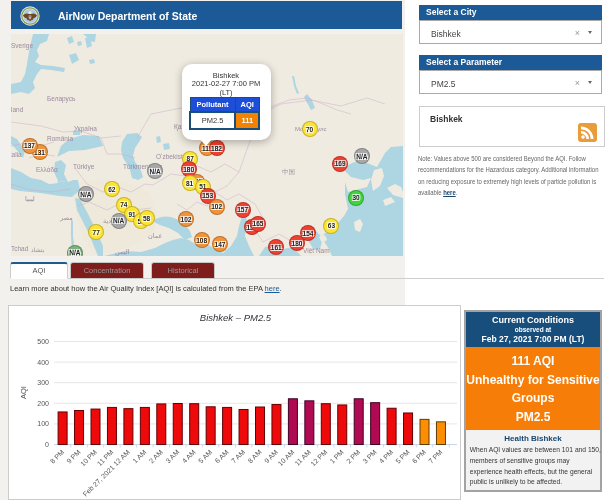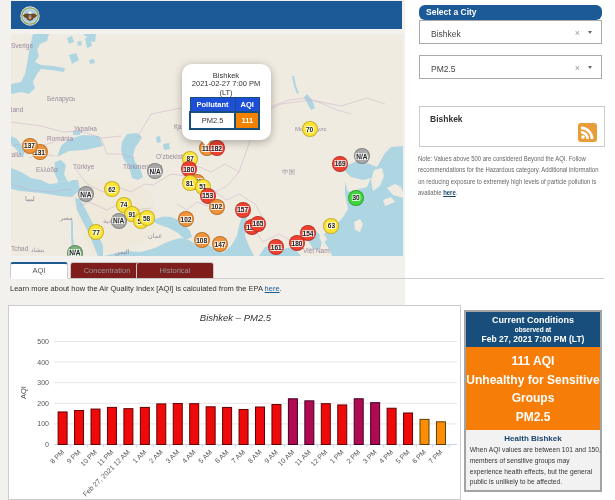--- a/index.html
+++ b/index.html
@@ -44,6 +44,7 @@
     <rect x="9.3" y="10.55" width="0.5" height="2.6" fill="#c0392b"></rect>
     <rect x="10.25" y="10.55" width="0.5" height="2.45" fill="#c0392b"></rect>
   </svg>
+  <span class="title">AirNow Department of State</span>
 </div>
 
 <div class="abs" id="map" style="left:11px;top:34px;width:392px;height:222px;background:#f0ebe0;overflow:hidden">

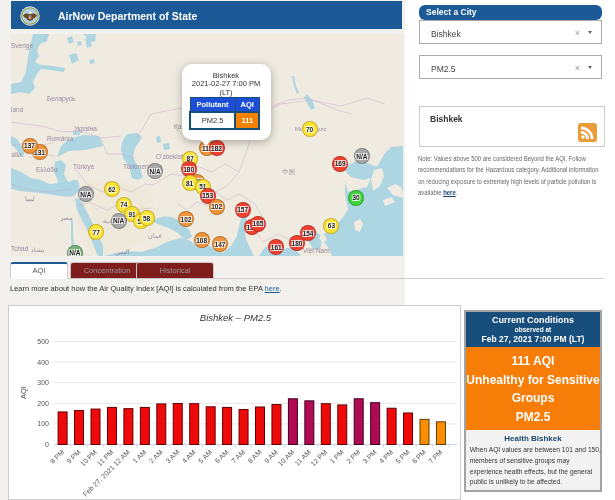--- a/index.html
+++ b/index.html
@@ -10,7 +10,7 @@
 #hdr { left:11px; top:1px; width:391px; height:28px; background:#1b5a96; color:#fff; }
 #hdr .title { position:absolute; left:47px; top:9px; font-size:10.5px; font-weight:bold; }
 
-.ph { background:#1b5a96; color:#fff; font-weight:bold; font-size:8.5px; padding-left:7px; line-height:15px; height:15px;border-radius:6px; }
+.ph { background:#1b5a96; color:#fff; font-weight:bold; font-size:8.5px; padding-left:7px; line-height:15px; height:15px; }
 .selbox { background:#fff; border:1px solid #aaa; height:24px; font-size:8.5px; color:#444; position:relative; }
 .selbox .val { position:absolute; left:11px; top:8px; }
 .selbox .x { position:absolute; right:21px; top:7px; color:#999; font-size:9px; }

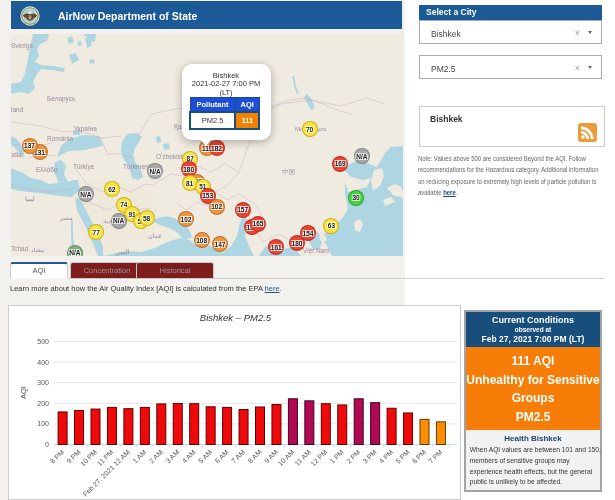--- a/index.html
+++ b/index.html
@@ -325,6 +325,7 @@
     </div>
 </div>
 <div class="abs" style="left:419px;top:55px;width:183px;">
+    <div class="ph">Select a Parameter</div>
   <div class="selbox">
       <span class="val">PM2.5</span>
       <span class="x">×</span>

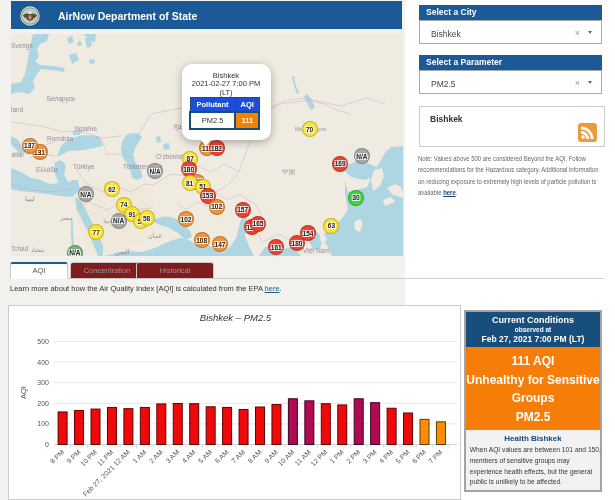--- a/index.html
+++ b/index.html
@@ -211,7 +211,7 @@
 <div class="abs" id="tabline"></div>
 <div class="tab active" style="left:10px;width:58px;">AQI</div>
 <div class="tab" style="left:70px;width:74px;">Concentration</div>
-<div class="tab" style="left:136px;width:78px;">Historical</div>
+<div class="tab" style="left:151px;width:64px;">Historical</div>
 <div class="abs" style="left:10px;top:284px;font-size:7.5px;color:#333;">Learn more about how the Air Quality Index [AQI] is calculated from the EPA <a style="color:#1a5a96;text-decoration:underline;">here</a>.</div>
 
 <div class="abs" id="chart" style="left:8px;top:305px;width:453px;height:195px;background:#fff;border:1px solid #ccc;">

